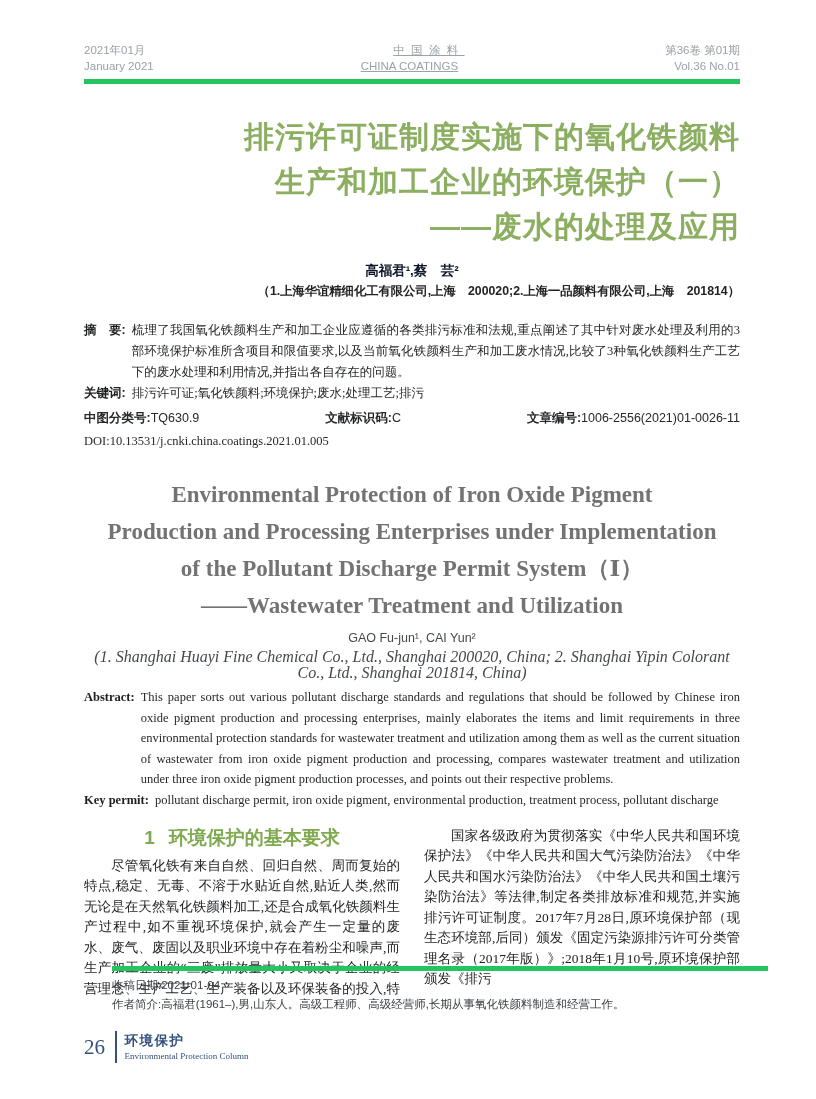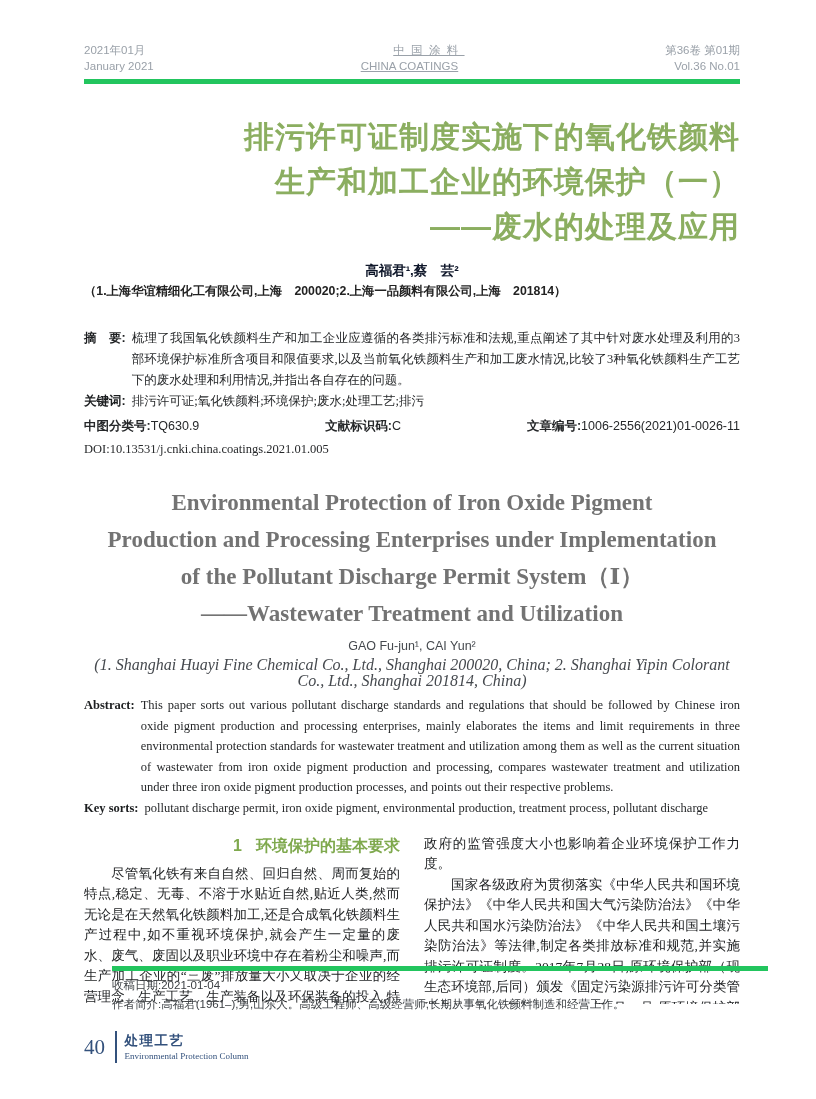--- a/index.html
+++ b/index.html
@@ -34,7 +34,7 @@
     font-family:"Liberation Sans","DejaVu Sans",sans-serif; font-weight:bold; color:#0f172a;
   }
   .affil-zh {
-    margin-top:3px; text-align:left; font-size:12.3px; line-height:17px;
+    margin-top:3px; text-align:right; font-size:12.3px; line-height:17px;
     font-family:"Liberation Sans","DejaVu Sans",sans-serif; font-weight:bold; color:#222;
   }
 

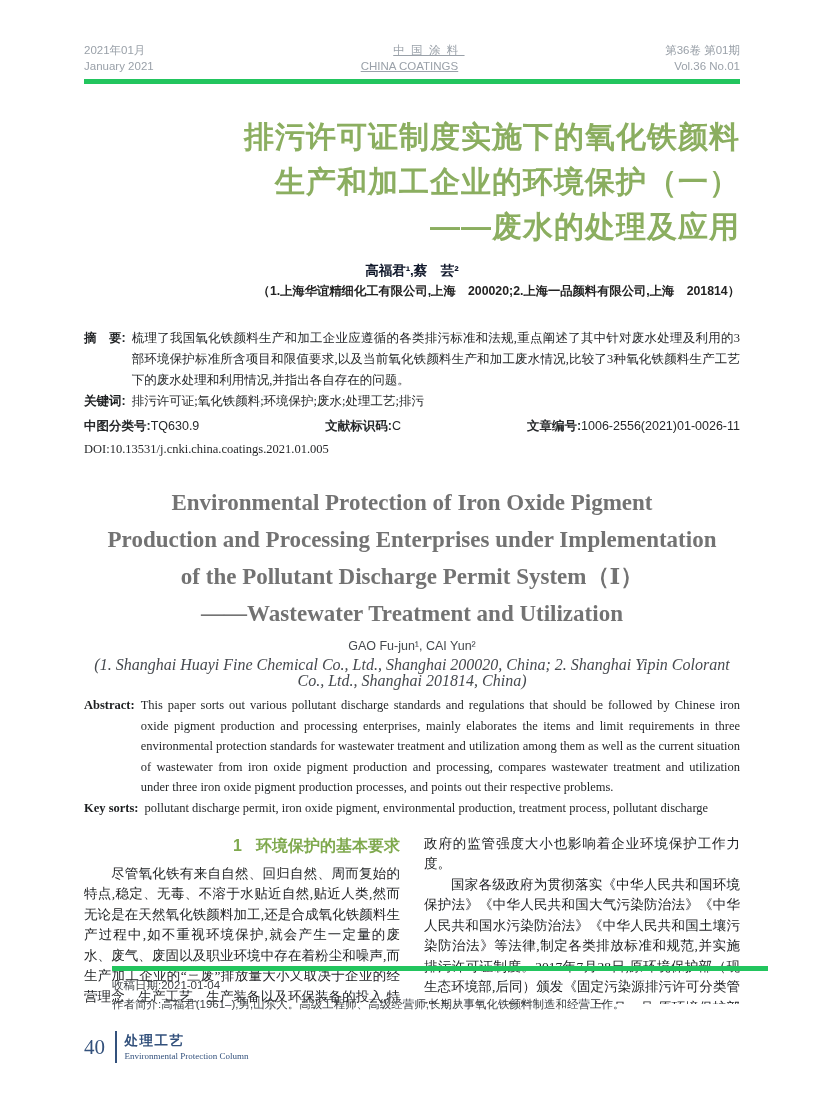--- a/index.html
+++ b/index.html
@@ -46,7 +46,7 @@
     margin-right:6px;
   }
   .hang-row .txt { flex:1; text-align:justify; color:#26282a; }
-  .abstract-zh { margin-top:28px; }
+  .abstract-zh { margin-top:20px; }
   .keywords-zh { margin-top:0; }
 
   .meta-row {

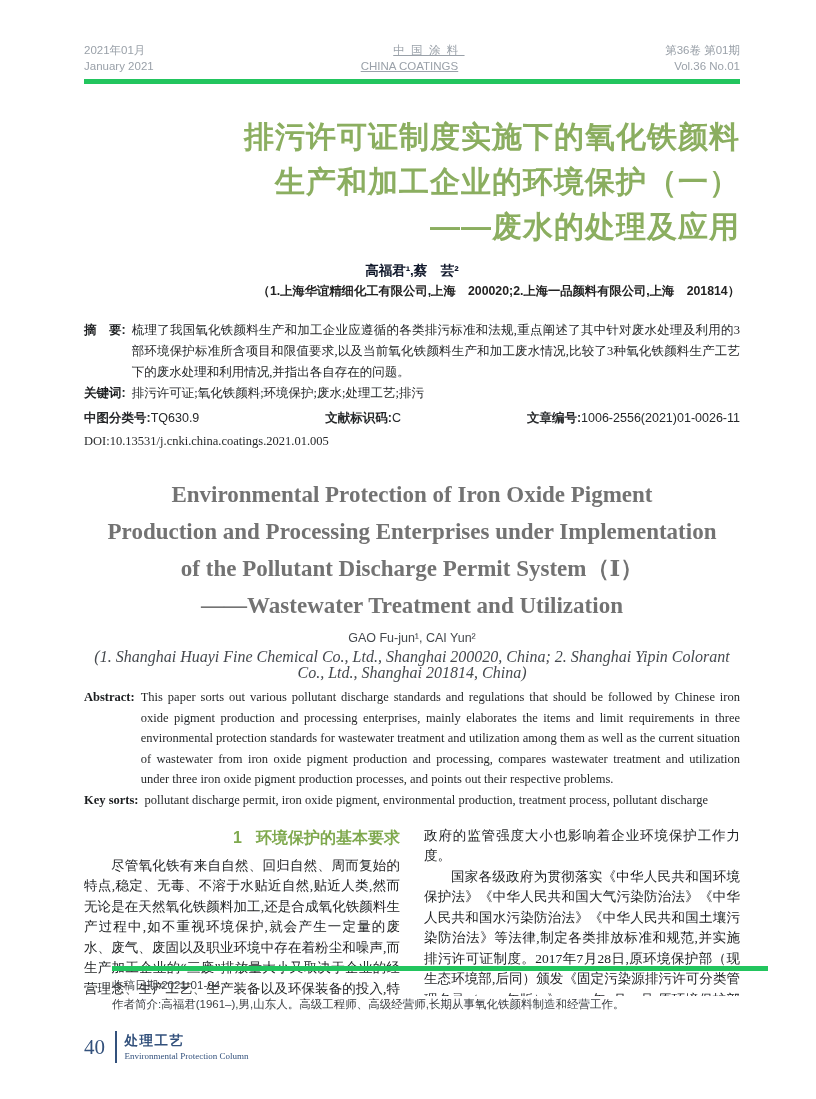--- a/index.html
+++ b/index.html
@@ -180,7 +180,7 @@
       <span class="txt">This paper sorts out various pollutant discharge standards and regulations that should be followed by Chinese iron oxide pigment production and processing enterprises, mainly elaborates the items and limit requirements in three environmental protection standards for wastewater treatment and utilization among them as well as the current situation of wastewater from iron oxide pigment production and processing, compares wastewater treatment and utilization under three iron oxide pigment production processes, and points out their respective problems.</span>
     </div>
     <div class="hang-row keywords-en">
-      <span class="lbl">Key sorts:</span>
+      <span class="lbl">Key permit:</span>
       <span class="txt">pollutant discharge permit, iron oxide pigment, environmental production, treatment process, pollutant discharge</span>
     </div>
 

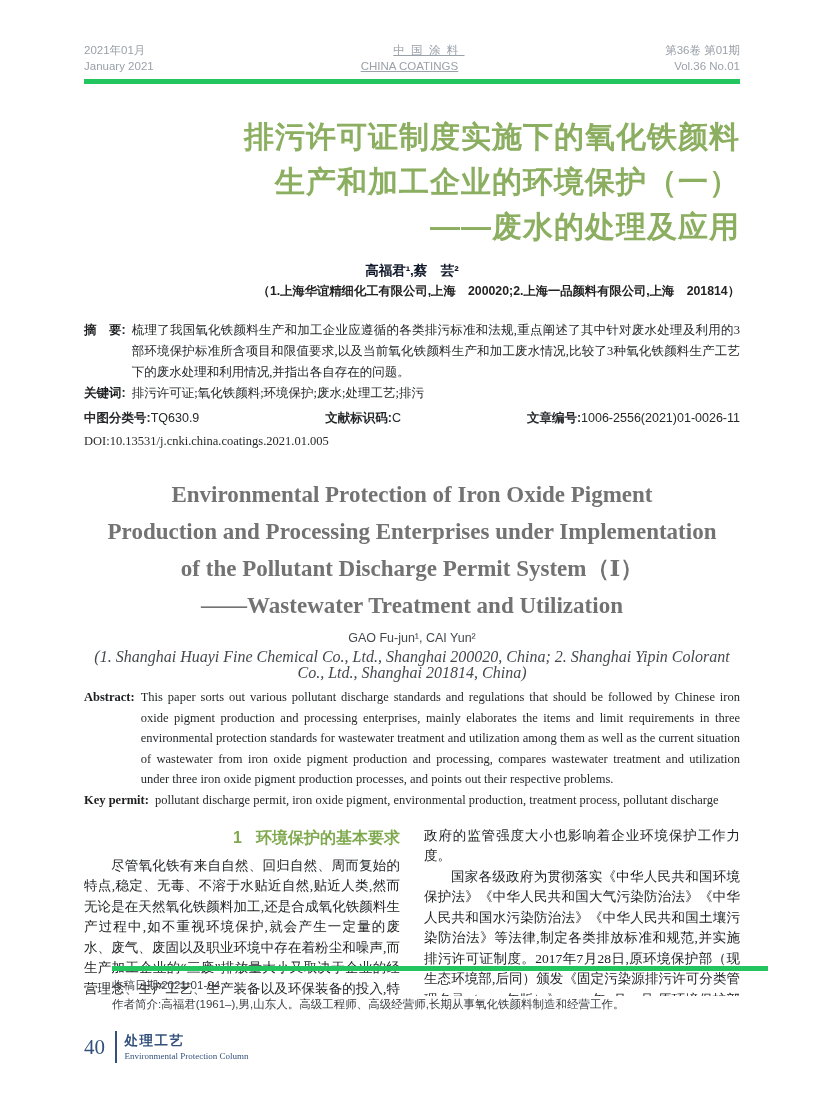--- a/index.html
+++ b/index.html
@@ -88,8 +88,8 @@
   }
   .section-heading {
     color:#7fa94e; font-family:"Liberation Sans","DejaVu Sans",sans-serif;
-    font-weight:bold; font-size:16px; line-height:22px; margin:1px 0 7px 0;
-    text-align:right;
+    font-weight:bold; font-size:19px; line-height:22px; margin:1px 0 7px 0;
+    text-align:center;
   }
   .section-heading .num { margin-right:14px; }
   .body-cols p.indent   { text-indent:2em; }

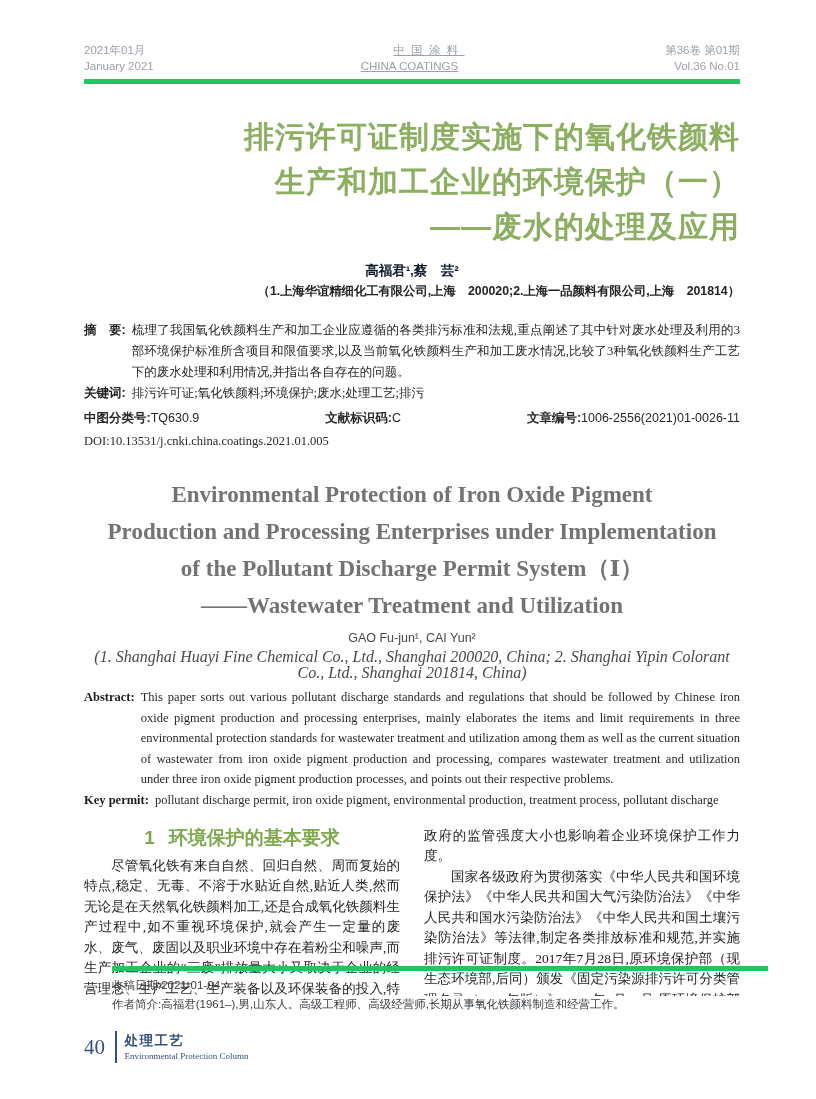--- a/index.html
+++ b/index.html
@@ -192,7 +192,6 @@
         <p class="indent">尽管氧化铁有来自自然、回归自然、周而复始的特点,稳定、无毒、不溶于水贴近自然,贴近人类,然而无论是在天然氧化铁颜料加工,还是合成氧化铁颜料生产过程中,如不重视环境保护,就会产生一定量的废水、废气、废固以及职业环境中存在着粉尘和噪声,而生产加工企业的“三废”排放量大小又取决于企业的经营理念、生产工艺、生产装备以及环保装备的投入,特别是</p>
       </div>
       <div class="col col-right">
-        <p class="noindent">政府的监管强度大小也影响着企业环境保护工作力度。</p>
         <p class="indent">国家各级政府为贯彻落实《中华人民共和国环境保护法》《中华人民共和国大气污染防治法》《中华人民共和国水污染防治法》《中华人民共和国土壤污染防治法》等法律,制定各类排放标准和规范,并实施排污许可证制度。2017年7月28日,原环境保护部（现生态环境部,后同）颁发《固定污染源排污许可分类管理名录（2017年版）》;2018年1月10号,原环境保护部颁发《排污</p>
       </div>
     </div>

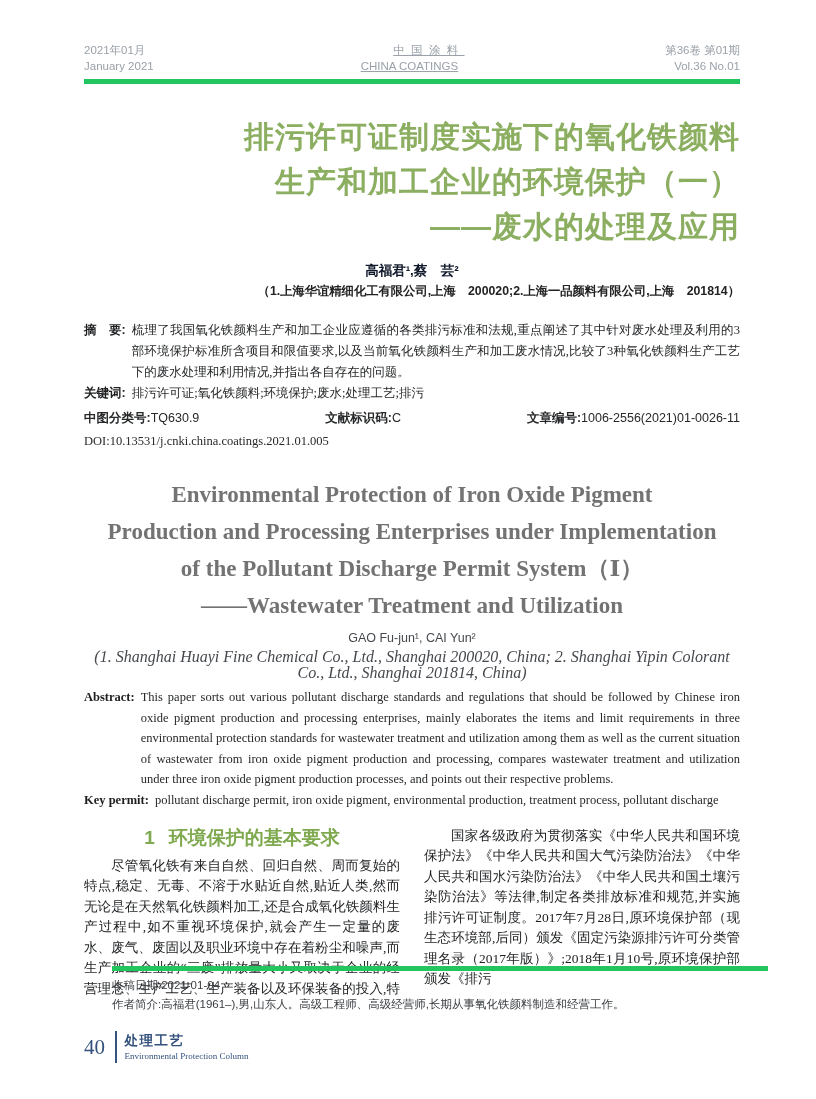--- a/index.html
+++ b/index.html
@@ -203,7 +203,7 @@
   </div>
 
   <div class="page-footer">
-    <div class="page-num">40</div>
+    <div class="page-num">26</div>
     <div class="footer-divider"></div>
     <div class="footer-col">
       <div class="col-zh">处理工艺</div>

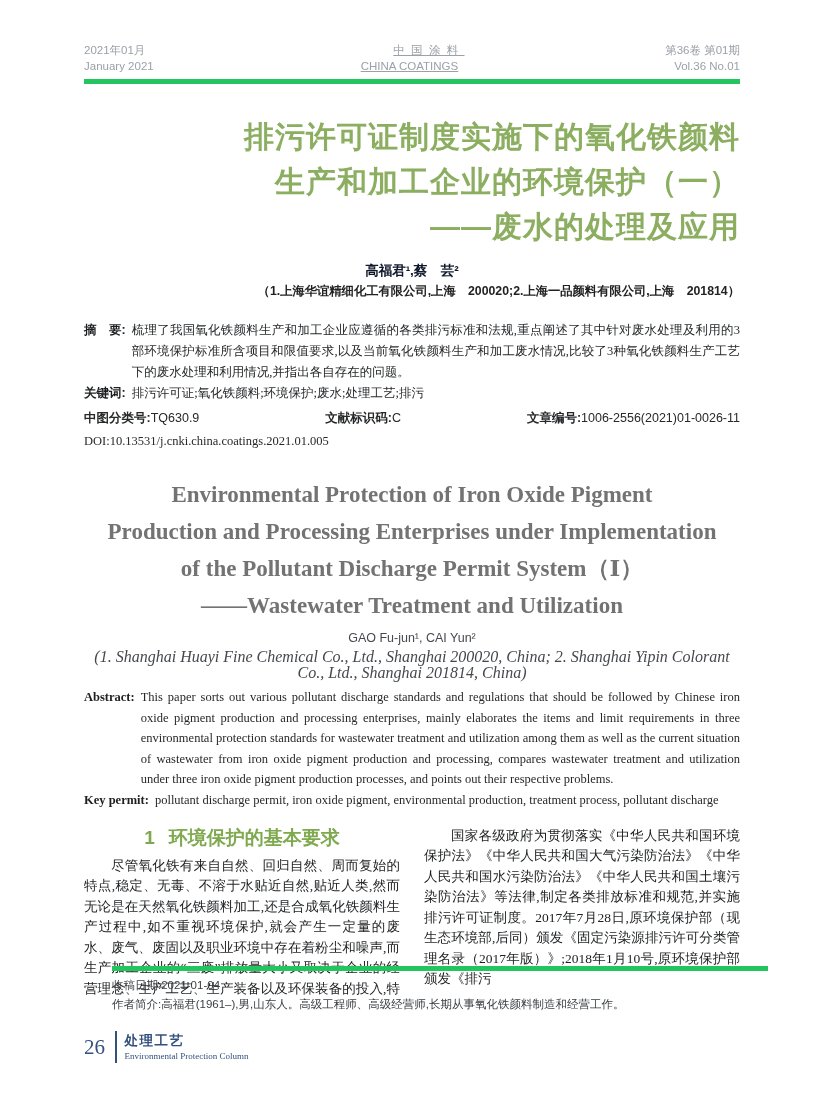--- a/index.html
+++ b/index.html
@@ -206,7 +206,7 @@
     <div class="page-num">26</div>
     <div class="footer-divider"></div>
     <div class="footer-col">
-      <div class="col-zh">处理工艺</div>
+      <div class="col-zh">环境保护</div>
       <div class="col-en">Environmental Protection Column</div>
     </div>
   </div>

